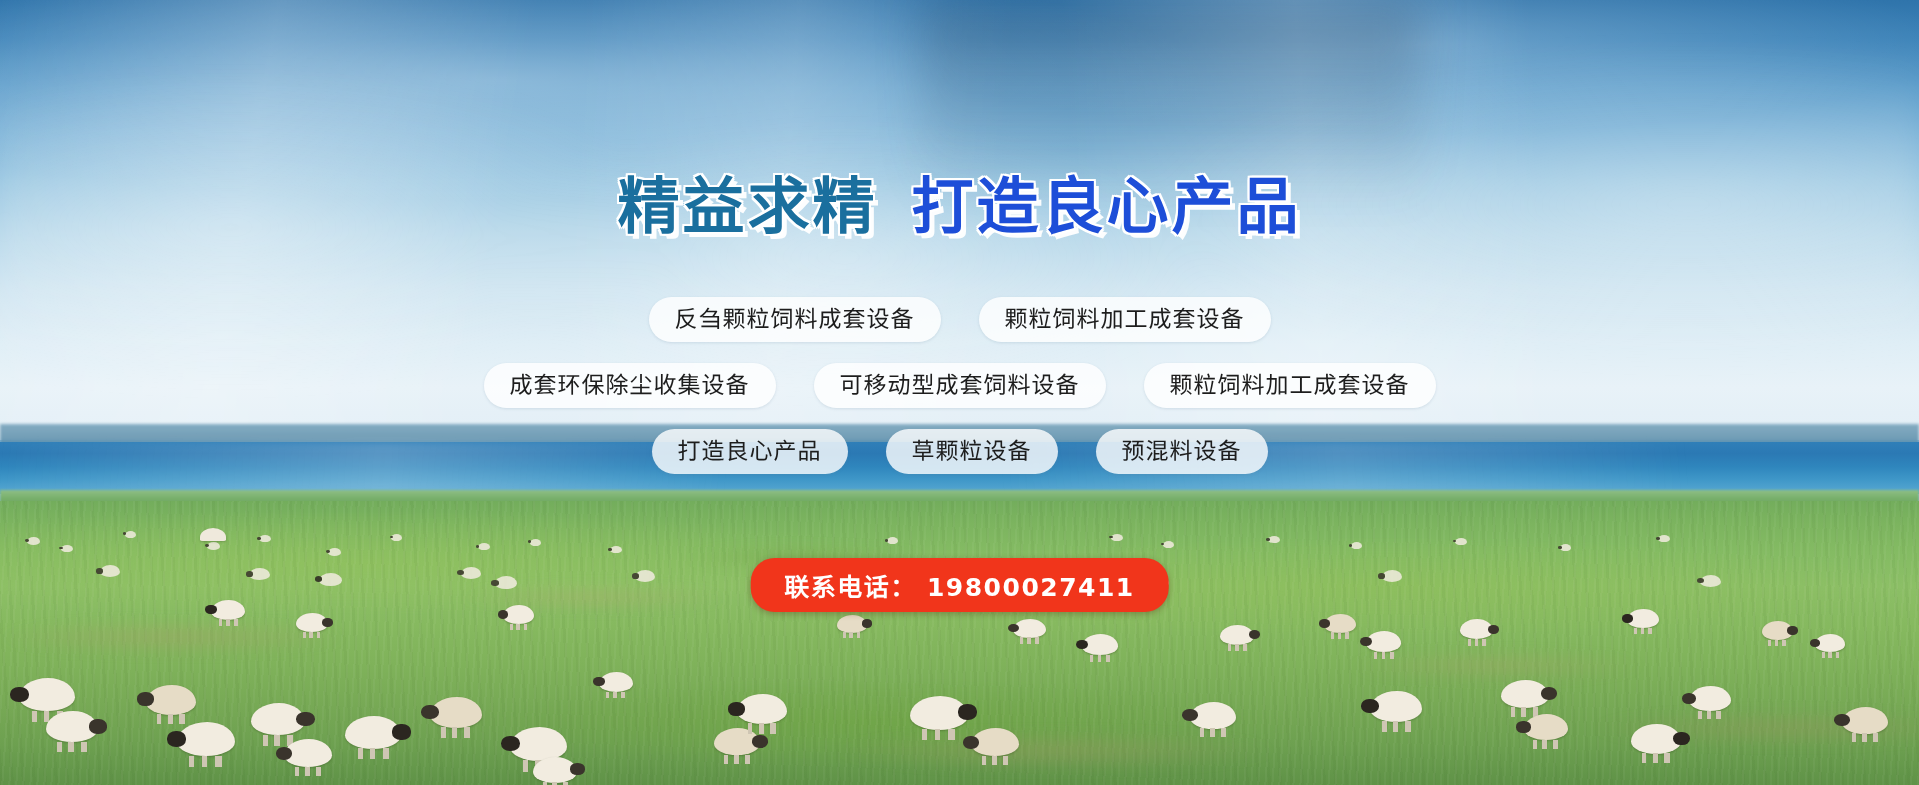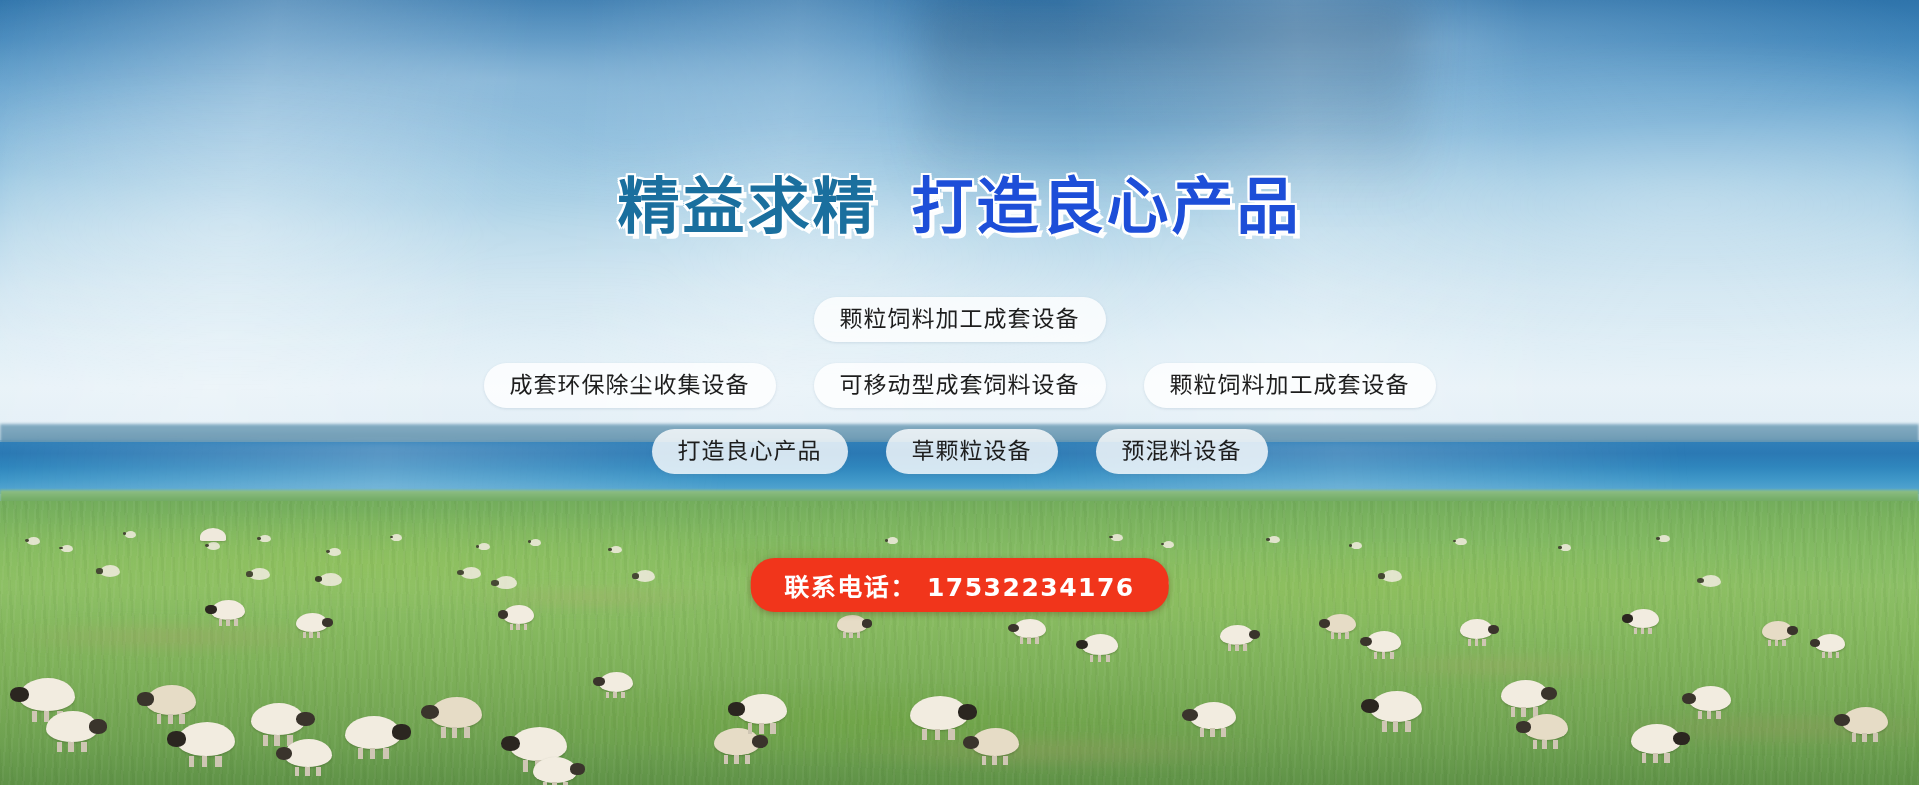--- a/index.html
+++ b/index.html
@@ -344,6 +344,7 @@
     <div class="pill-rows">
 
       <div class="pill-row">
+        <div class="pill">反刍颗粒饲料成套设备</div>
         <div class="pill">颗粒饲料加工成套设备</div>
       </div>
 

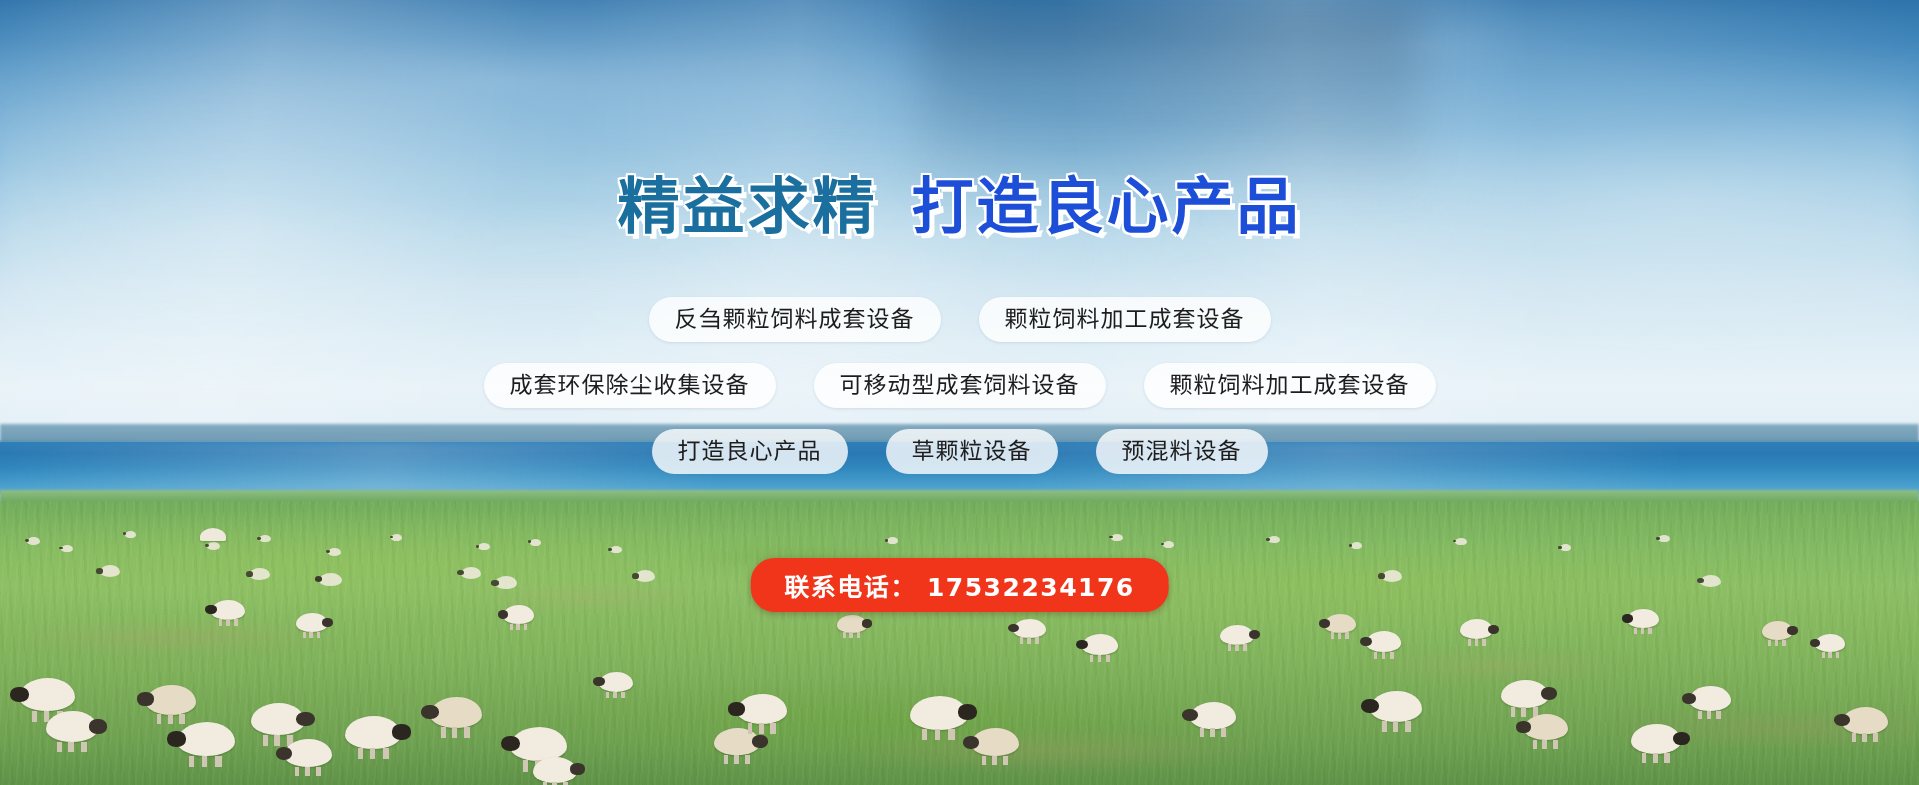--- a/index.html
+++ b/index.html
@@ -363,7 +363,7 @@
     </div>
 
     <div class="phone-banner">
-      <span class="phone-text">联系电话： 17532234176</span>
+      <span class="phone-text">联系电话： 19800027411</span>
     </div>
 
   </div>

